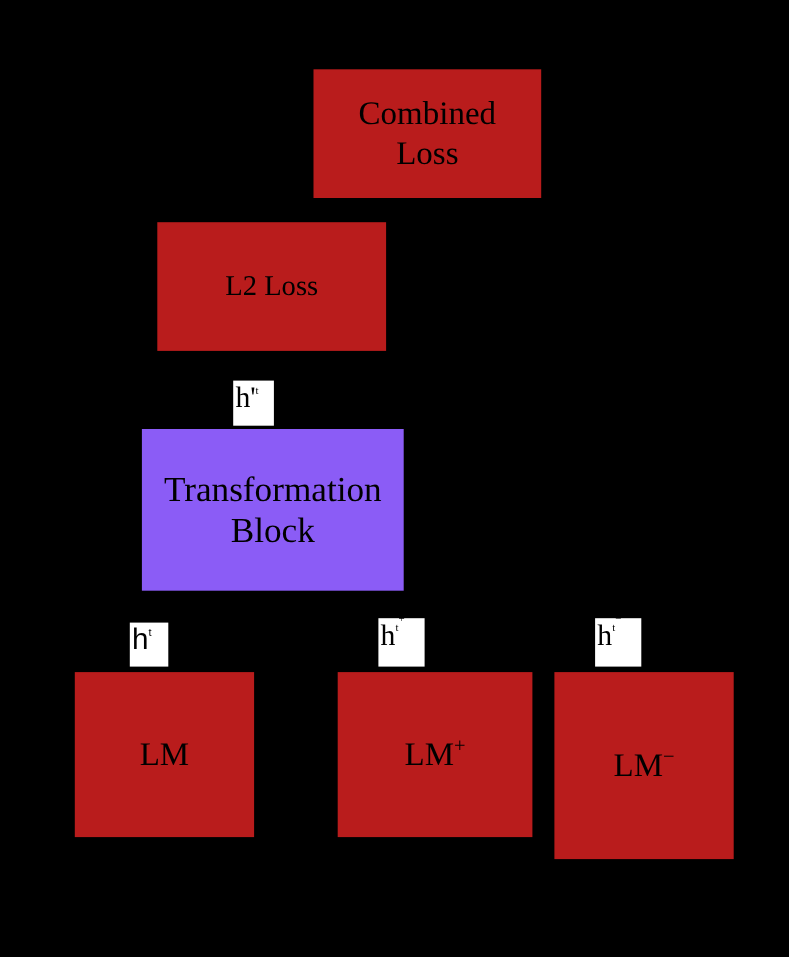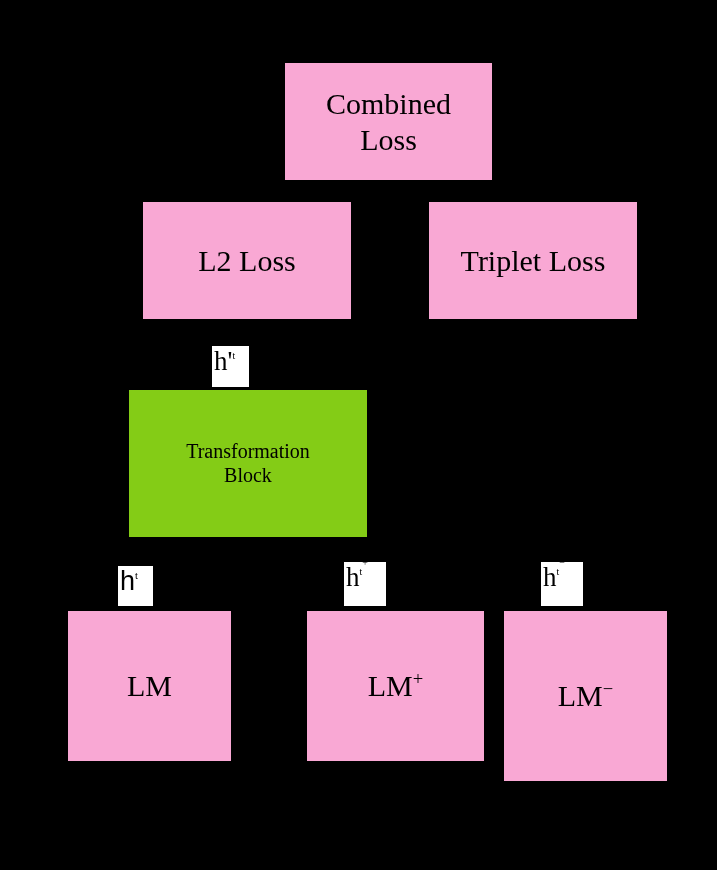--- a/index.html
+++ b/index.html
@@ -23,7 +23,7 @@
     justify-content: center;
     text-align: center;
     color: #000000;
-    background: #f9a8d4;
+    background: #b91c1c;
     line-height: 1.18;
   }
   .box-label {

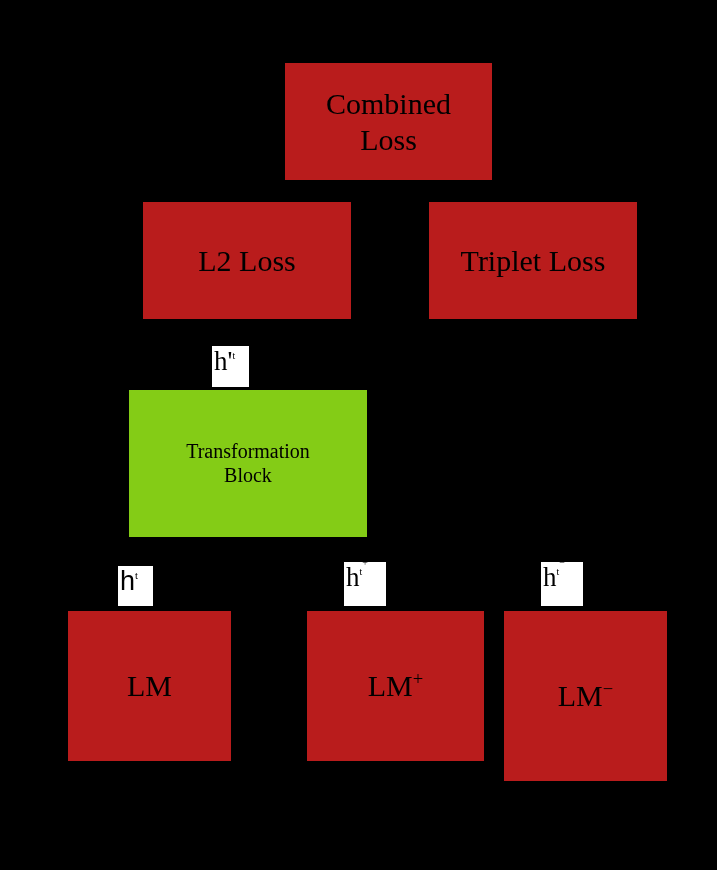--- a/index.html
+++ b/index.html
@@ -38,7 +38,7 @@
   }
   #node-l2-loss {
     left: 143px; top: 202px; width: 208px; height: 117px;
-    font-size: 30px;
+    font-size: 26px;
   }
   #node-triplet-loss {
     left: 429px; top: 202px; width: 208px; height: 117px;

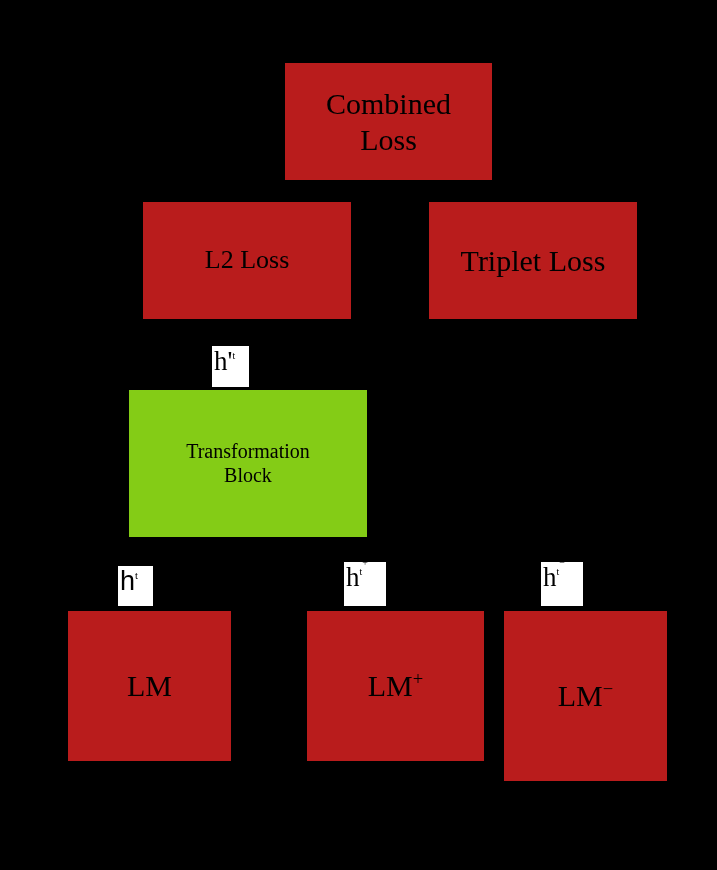--- a/index.html
+++ b/index.html
@@ -134,9 +134,6 @@
     <span class="box-label">L2 Loss</span>
   </div>
 
-  <div class="box" id="node-triplet-loss">
-    <span class="box-label">Triplet Loss</span>
-  </div>
 
   <div class="edge-label" id="label-h-prime-t">
     <span class="base">h'</span>

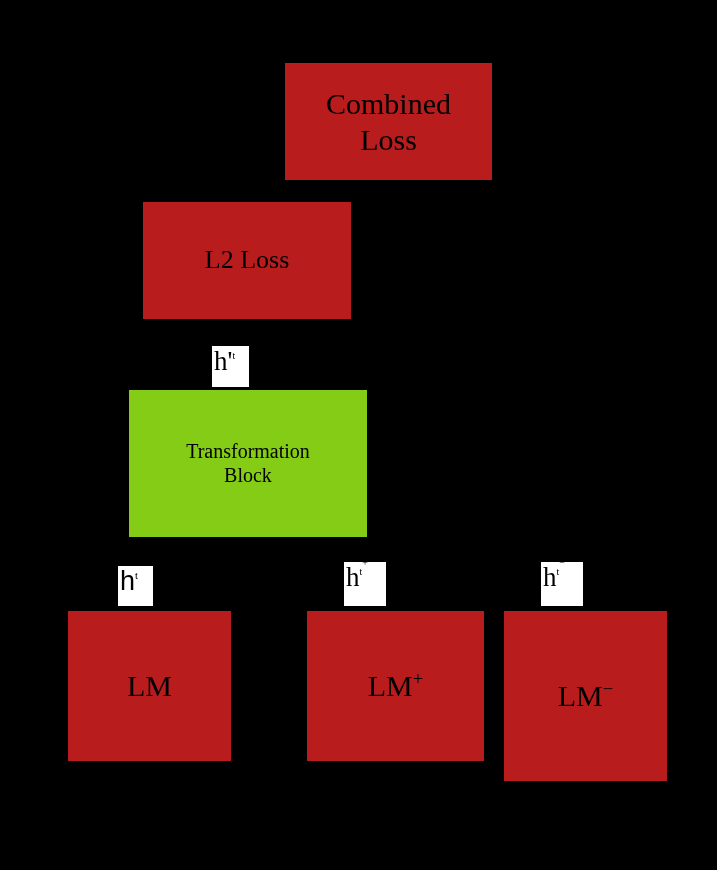--- a/index.html
+++ b/index.html
@@ -46,8 +46,8 @@
   }
   #node-transformation-block {
     left: 129px; top: 390px; width: 238px; height: 147px;
-    background: #84cc16;
-    font-size: 20px;
+    background: #8b5cf6;
+    font-size: 32px;
   }
   #node-lm {
     left: 68px; top: 611px; width: 163px; height: 150px;

